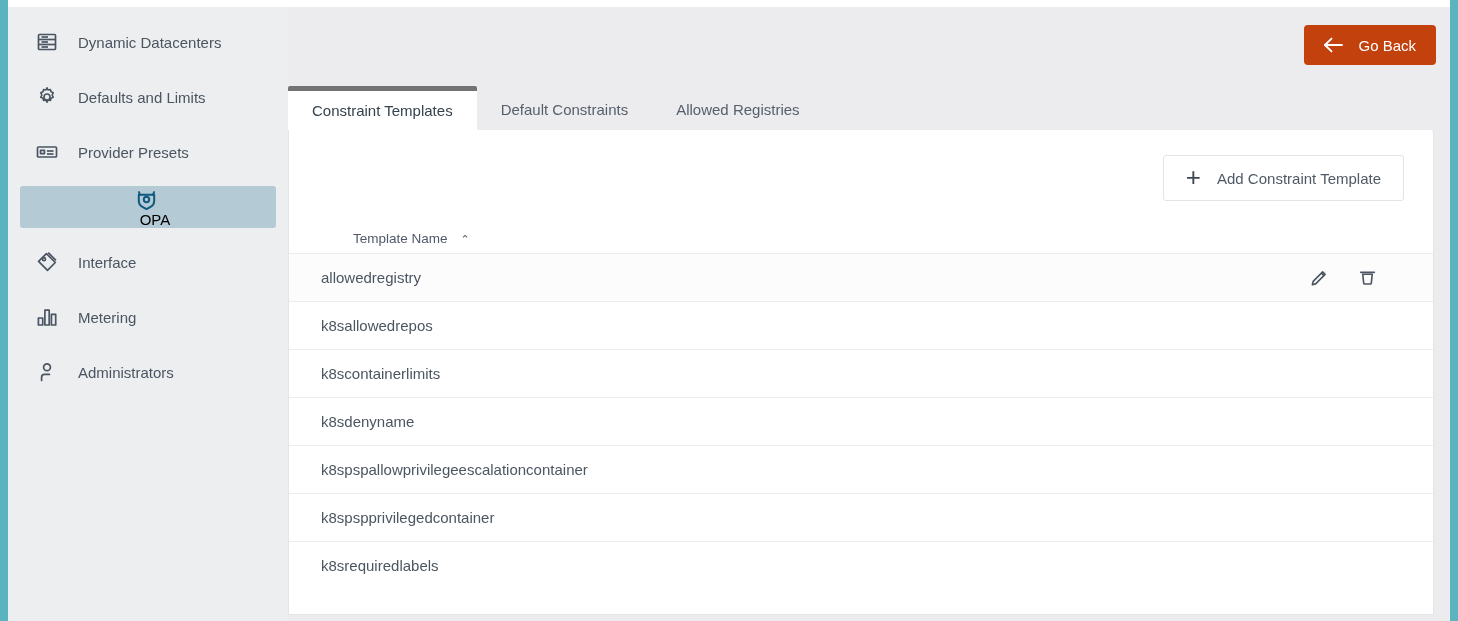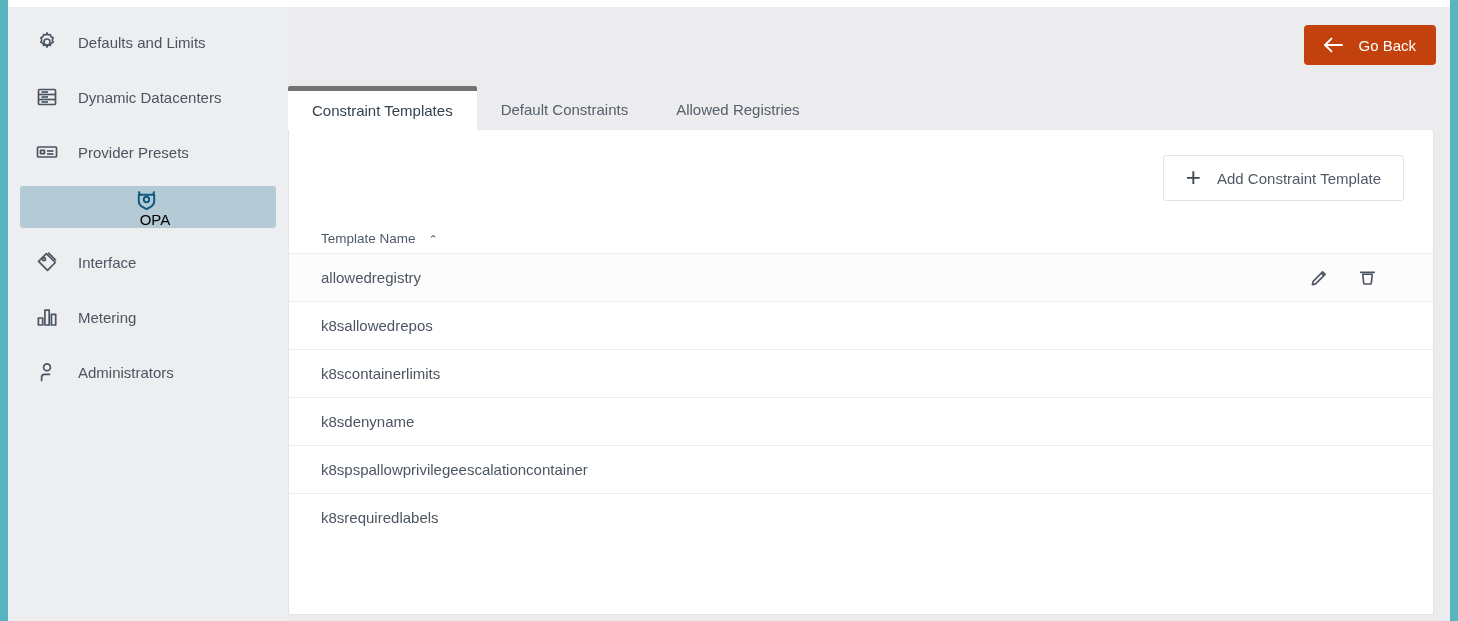--- a/index.html
+++ b/index.html
@@ -265,16 +265,6 @@
 
     <div class="nav-item">
       <span class="nav-icon">
-        <svg width="24" height="24" viewBox="0 0 24 24" fill="none" stroke="#4a5561" stroke-width="1.6">
-          <circle cx="12" cy="12" r="3"></circle>
-          <path d="M12 2.8l1 2.2 2.4-.5 .6 2.3 2.2 1-1.1 2.2 1.1 2.2-2.2 1-.6 2.3-2.4-.5-1 2.2-1-2.2-2.4.5-.6-2.3-2.2-1 1.1-2.2-1.1-2.2 2.2-1 .6-2.3 2.4.5z" stroke-linejoin="round"></path>
-        </svg>
-      </span>
-      <span class="nav-label">Defaults and Limits</span>
-    </div>
-
-    <div class="nav-item">
-      <span class="nav-icon">
         <svg width="24" height="24" viewBox="0 0 24 24" fill="none" stroke="#4a5561" stroke-width="1.7">
           <rect x="3.5" y="4.5" width="17" height="15" rx="1"></rect>
           <line x1="3.5" y1="9.5" x2="20.5" y2="9.5"></line>
@@ -285,6 +275,16 @@
         </svg>
       </span>
       <span class="nav-label">Dynamic Datacenters</span>
+    </div>
+
+    <div class="nav-item">
+      <span class="nav-icon">
+        <svg width="24" height="24" viewBox="0 0 24 24" fill="none" stroke="#4a5561" stroke-width="1.6">
+          <circle cx="12" cy="12" r="3"></circle>
+          <path d="M12 2.8l1 2.2 2.4-.5 .6 2.3 2.2 1-1.1 2.2 1.1 2.2-2.2 1-.6 2.3-2.4-.5-1 2.2-1-2.2-2.4.5-.6-2.3-2.2-1 1.1-2.2-1.1-2.2 2.2-1 .6-2.3 2.4.5z" stroke-linejoin="round"></path>
+        </svg>
+      </span>
+      <span class="nav-label">Defaults and Limits</span>
     </div>
 
     <div class="nav-item">

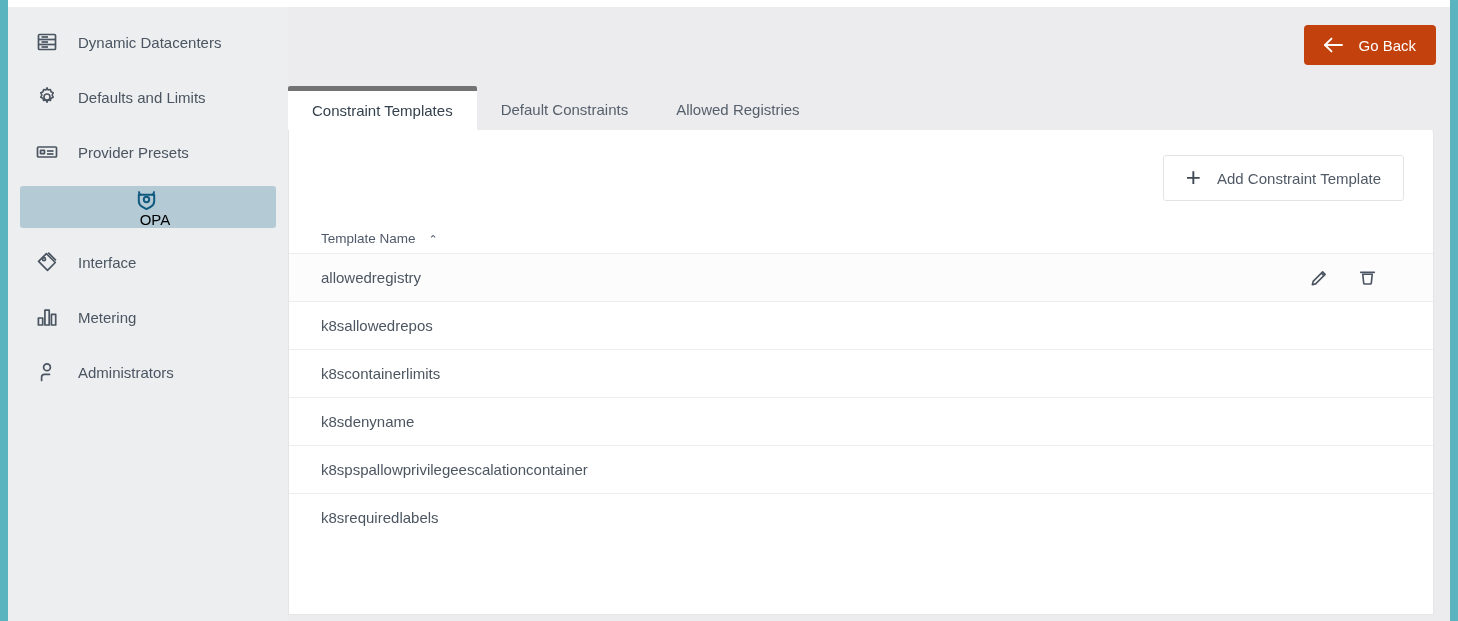--- a/index.html
+++ b/index.html
@@ -208,6 +208,7 @@
     align-items: center;
     gap: 13px;
     cursor: pointer;
+    margin-left: 32px;
   }
   .sort-caret {
     font-size: 11px;

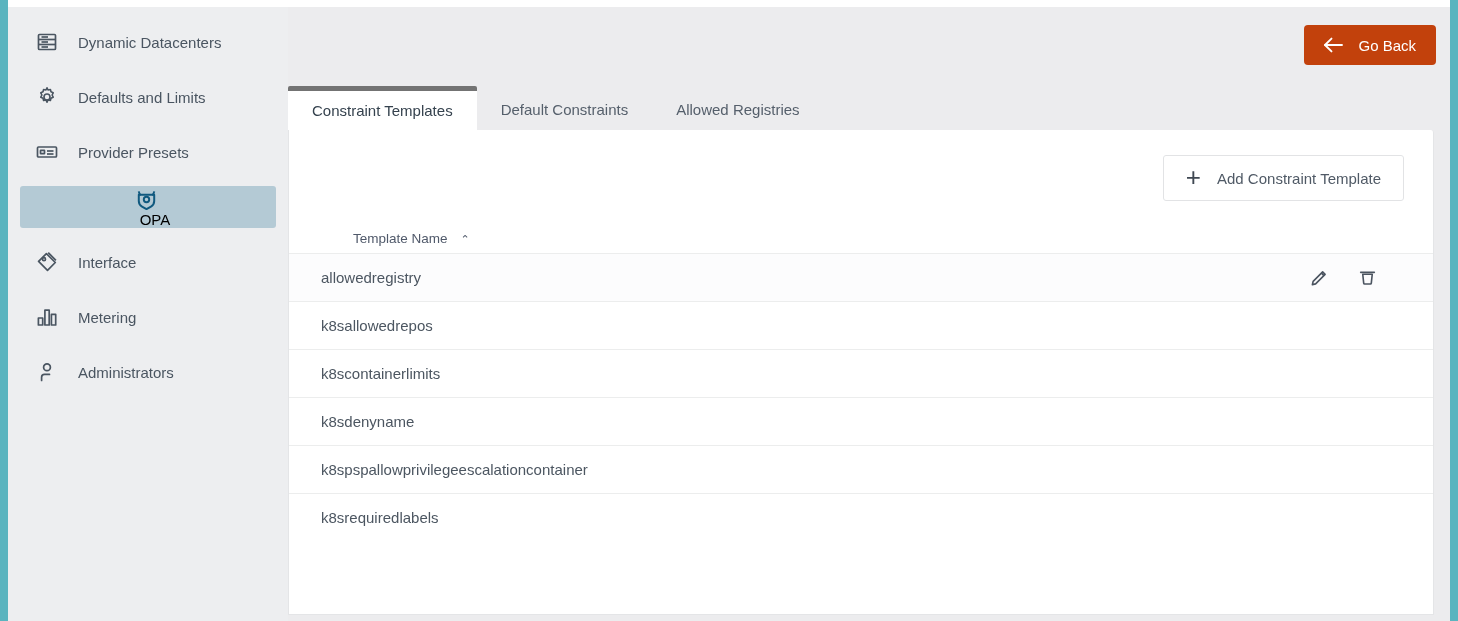--- a/index.html
+++ b/index.html
@@ -428,6 +428,10 @@
         <span class="row-actions hidden"></span>
       </div>
 
+      <div class="row">
+        <span class="row-name">k8spspprivilegedcontainer</span>
+        <span class="row-actions hidden"></span>
+      </div>
 
       <div class="row">
         <span class="row-name">k8srequiredlabels</span>

